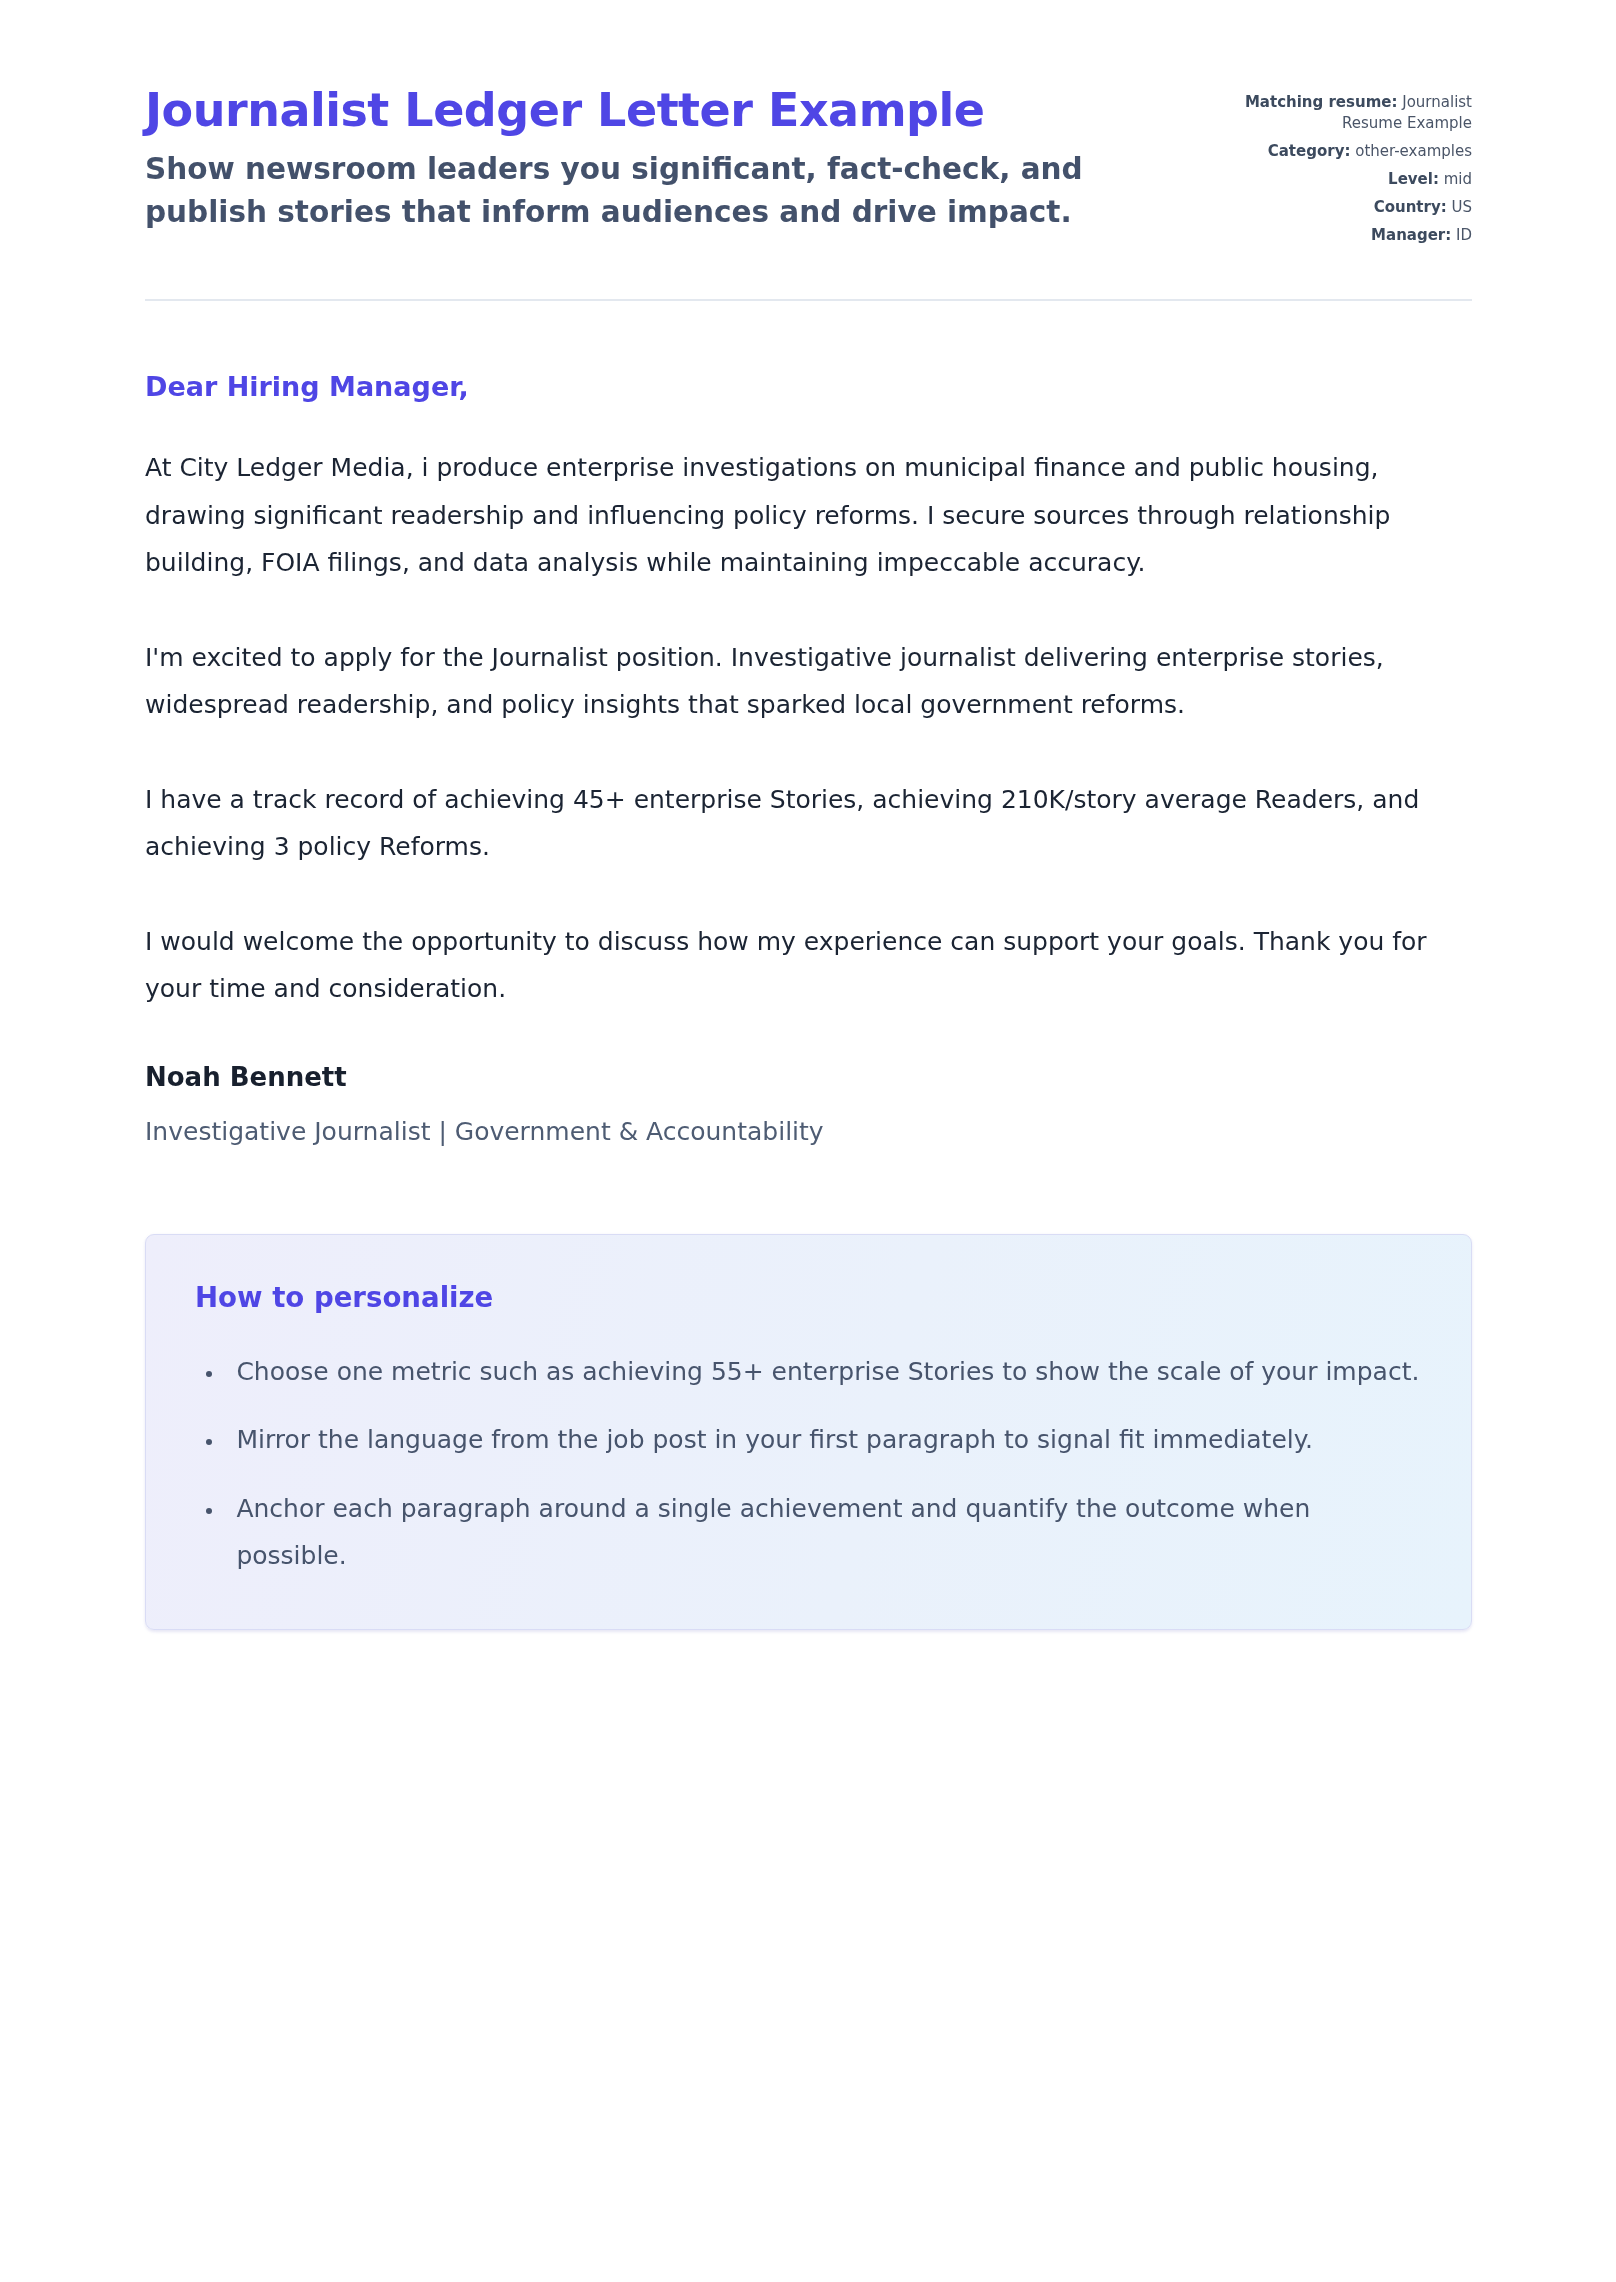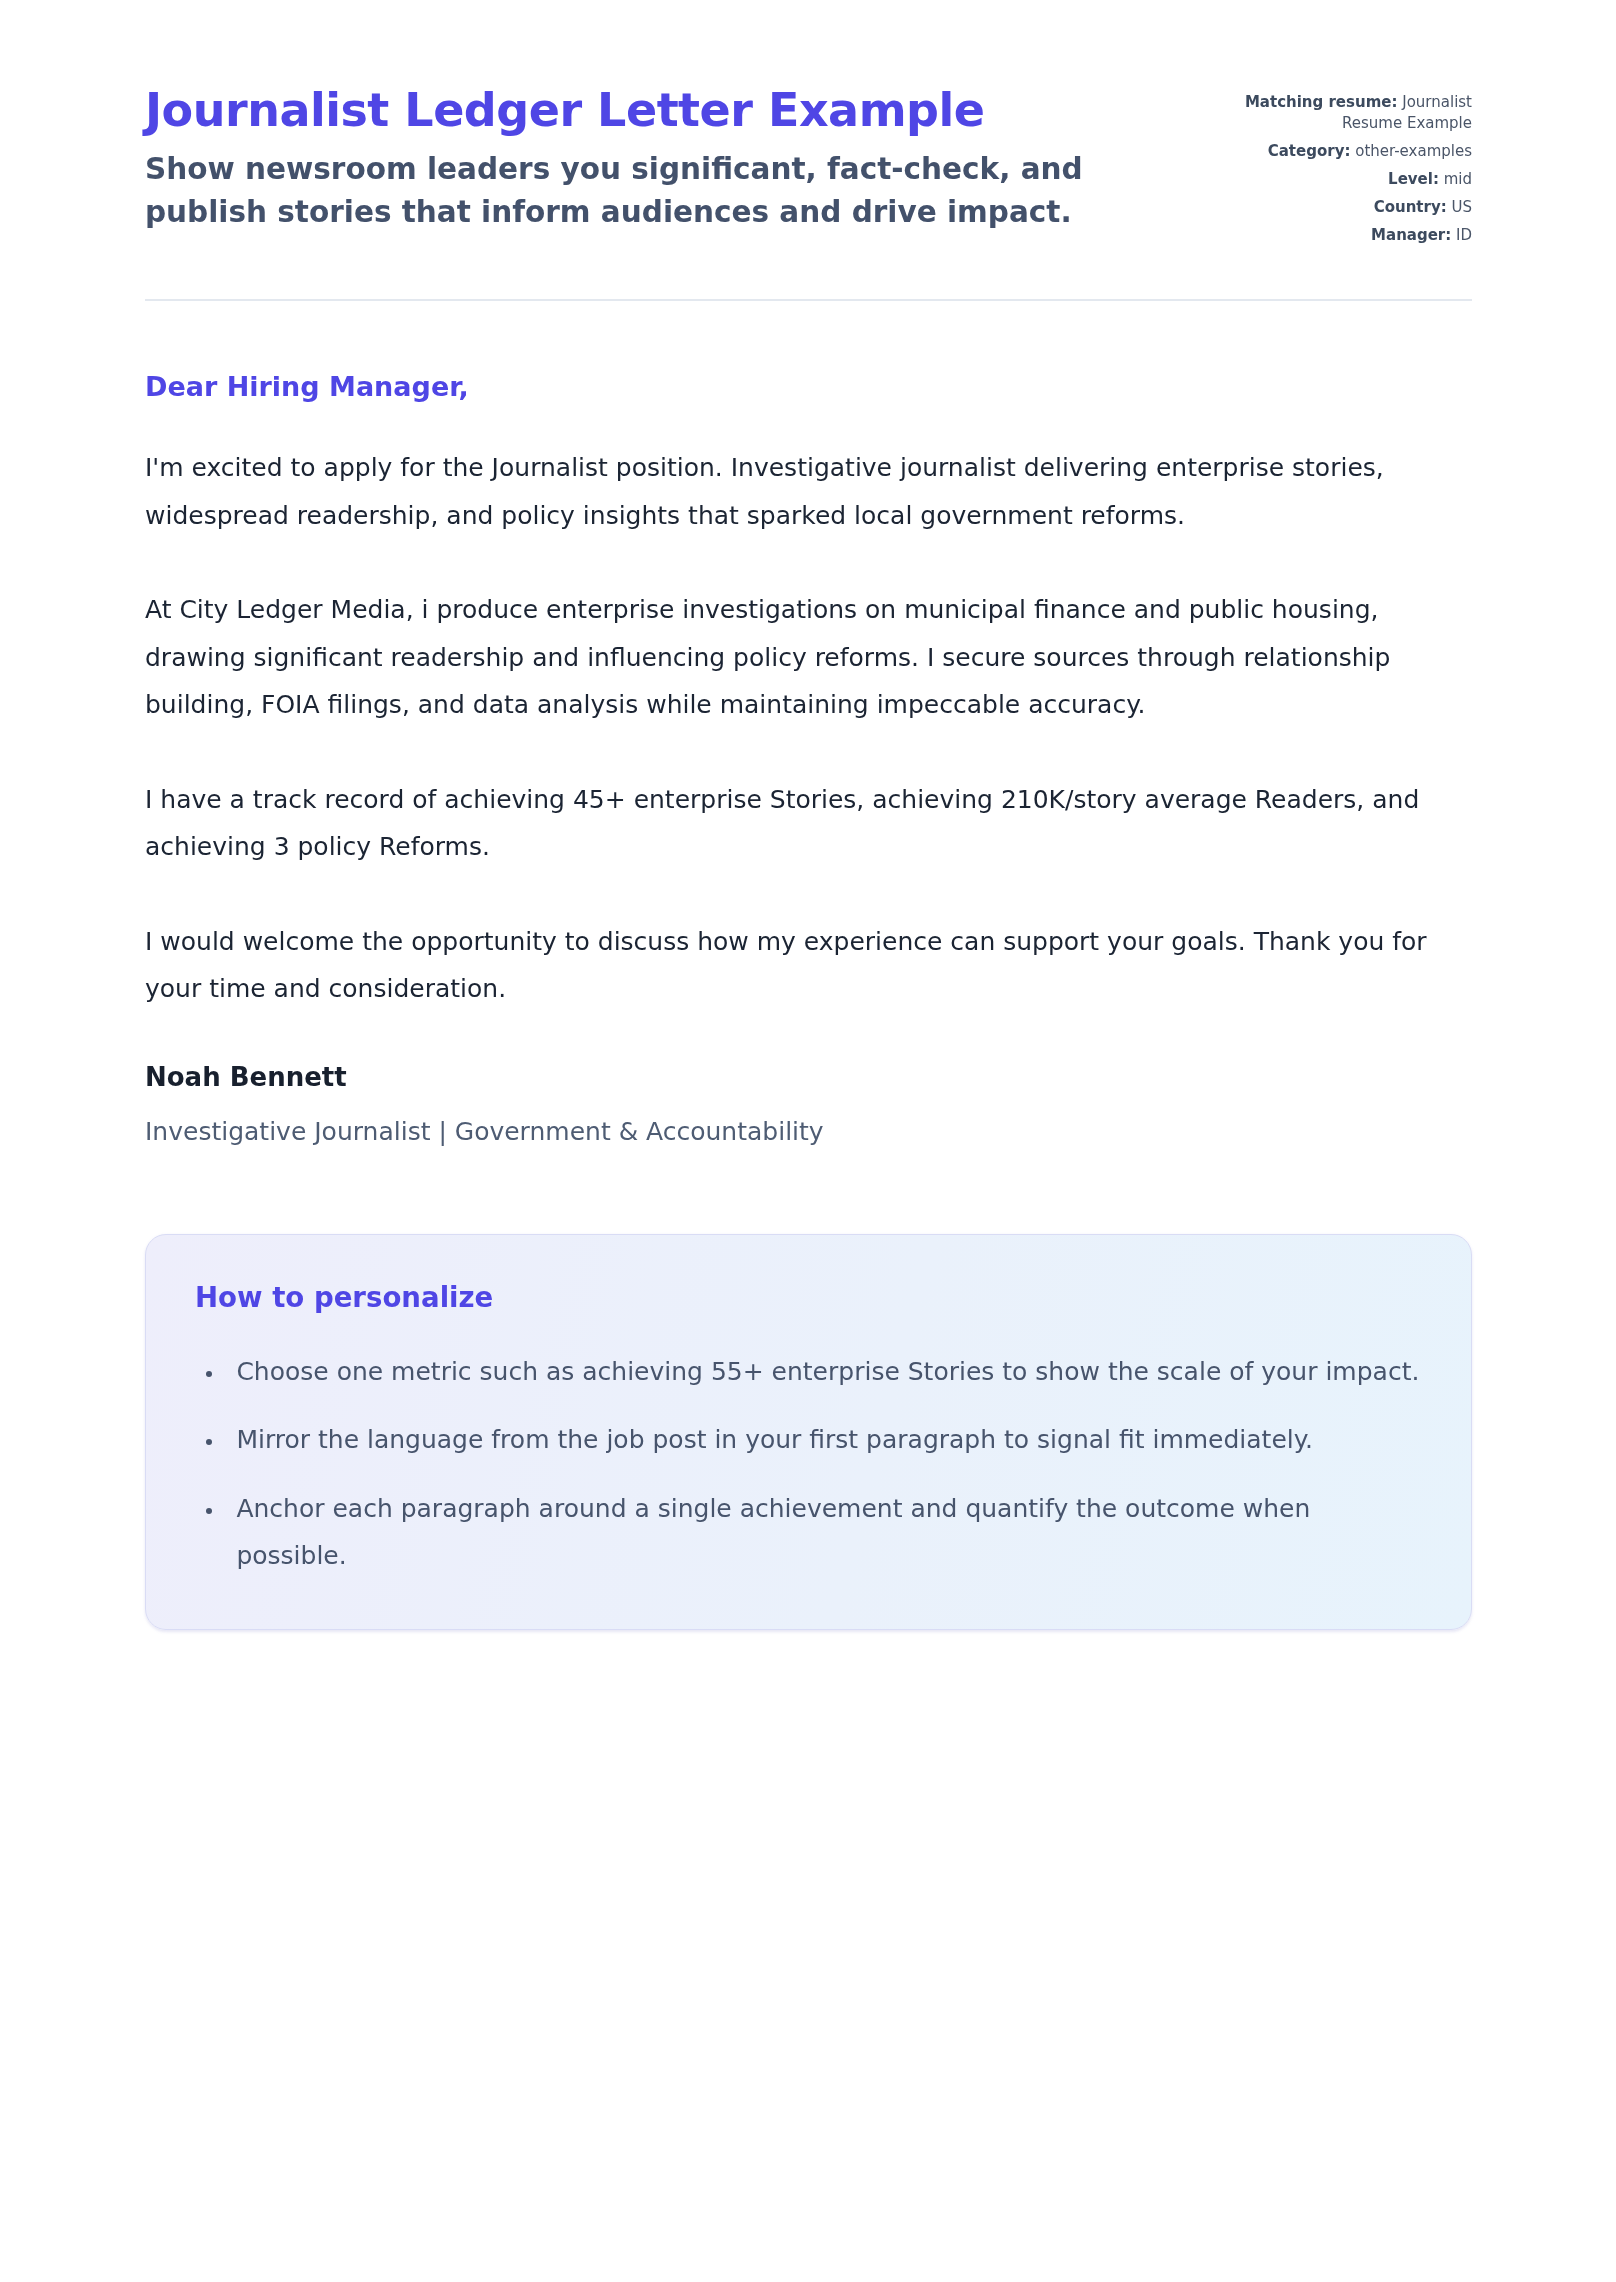--- a/index.html
+++ b/index.html
@@ -165,8 +165,8 @@
   <div class="salutation">Dear Hiring Manager,</div>
 
   <div class="body-copy">
+    <p>At City Ledger Media, i produce enterprise investigations on municipal finance and public housing, drawing significant readership and influencing policy reforms. I secure sources through relationship building, FOIA filings, and data analysis while maintaining impeccable accuracy.</p>
     <p>I'm excited to apply for the Journalist position. Investigative journalist delivering enterprise stories, widespread readership, and policy insights that sparked local government reforms.</p>
-    <p>At City Ledger Media, i produce enterprise investigations on municipal finance and public housing, drawing significant readership and influencing policy reforms. I secure sources through relationship building, FOIA filings, and data analysis while maintaining impeccable accuracy.</p>
     <p>I have a track record of achieving 45+ enterprise Stories, achieving 210K/story average Readers, and achieving 3 policy Reforms.</p>
     <p>I would welcome the opportunity to discuss how my experience can support your goals. Thank you for your time and consideration.</p>
   </div>

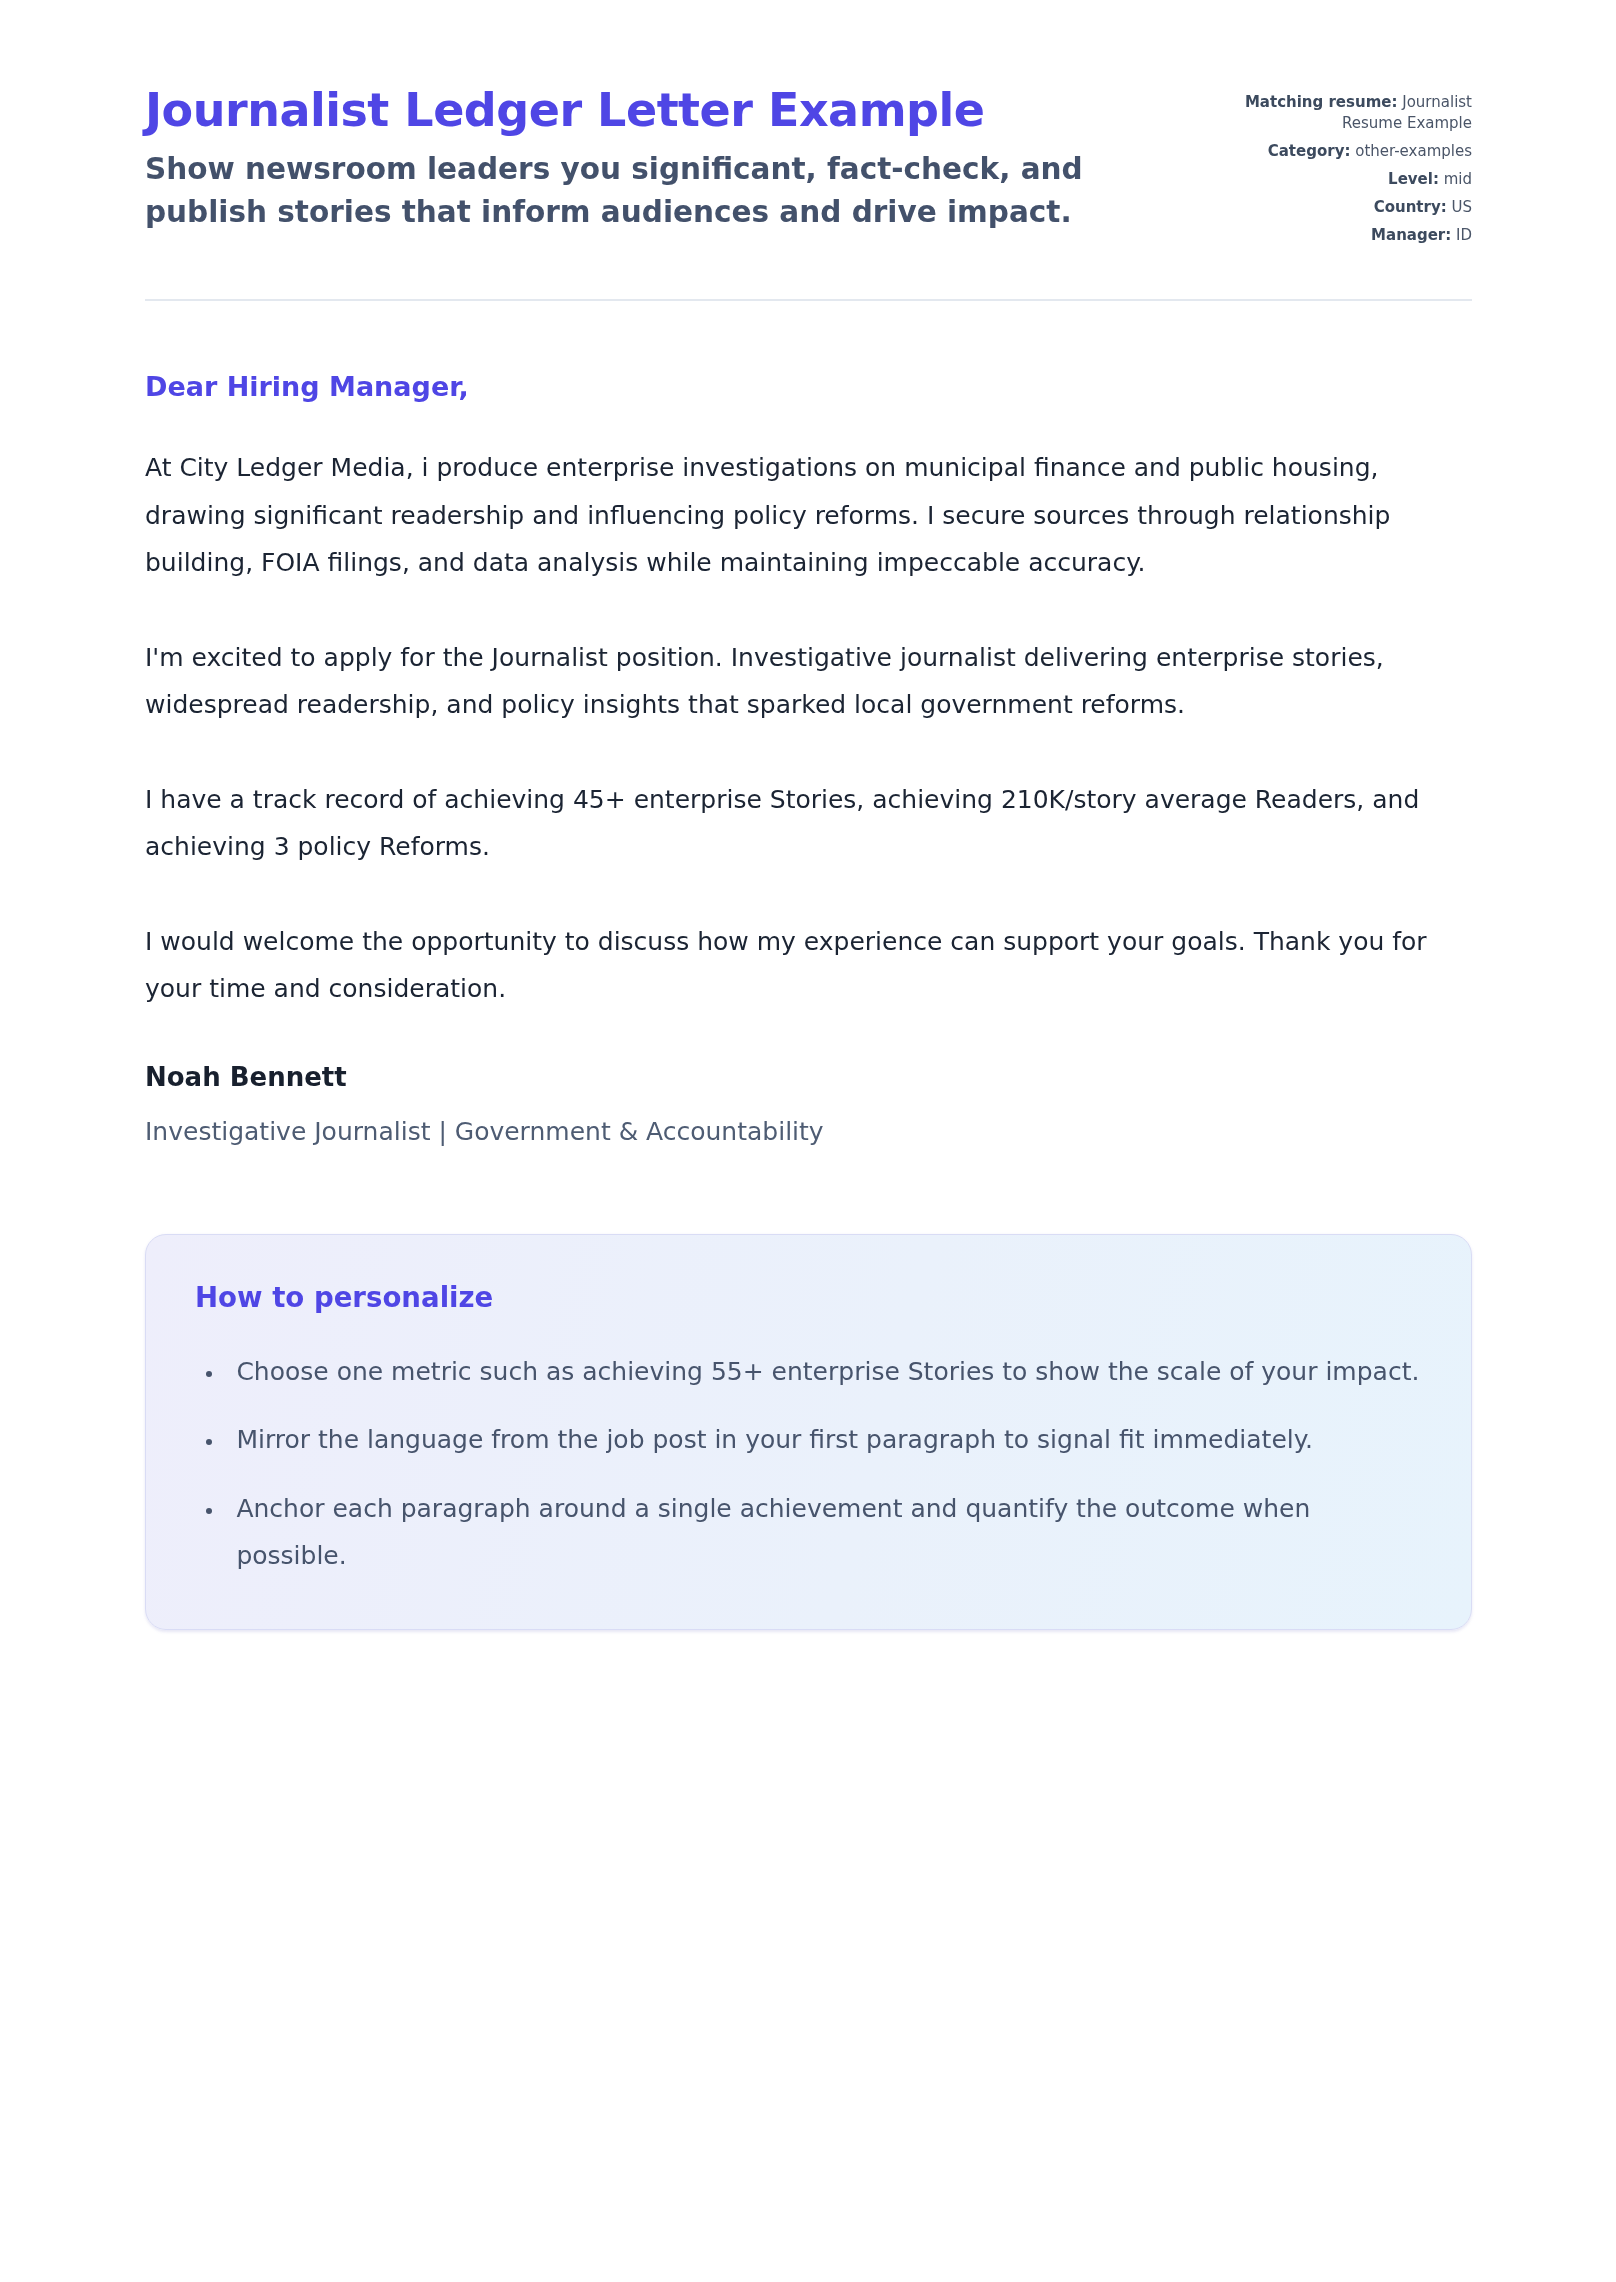--- a/index.html
+++ b/index.html
@@ -99,7 +99,7 @@
   .tips-box {
     margin-top: 88px;
     border: 1.4px solid var(--box-border);
-    border-radius: 21px;
+    border-radius: 9px;
     background: linear-gradient(105deg, var(--box-from) 0%, var(--box-mid) 55%, var(--box-to) 100%);
     padding: 46px 49px 49px 49px;
     box-shadow: 0 1.9px 2.9px rgba(120, 120, 200, 0.18);

